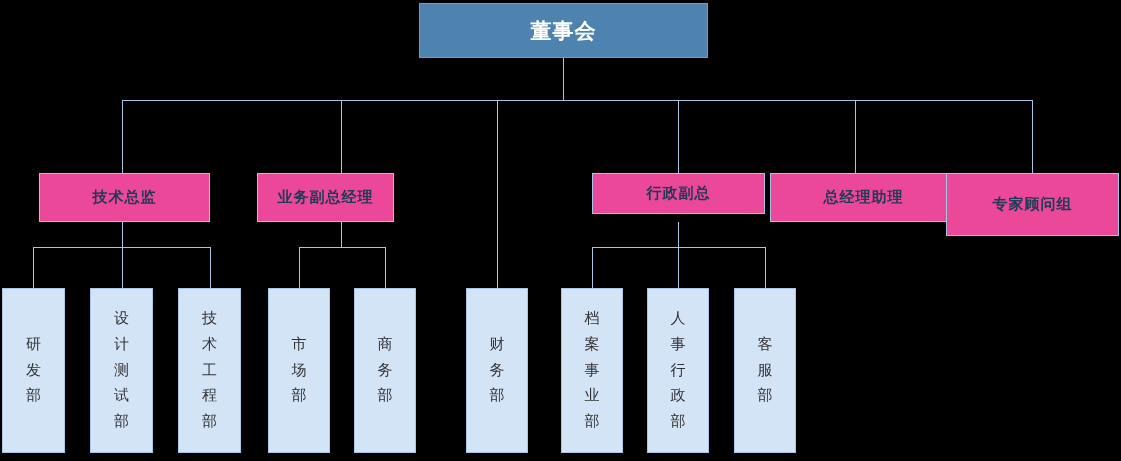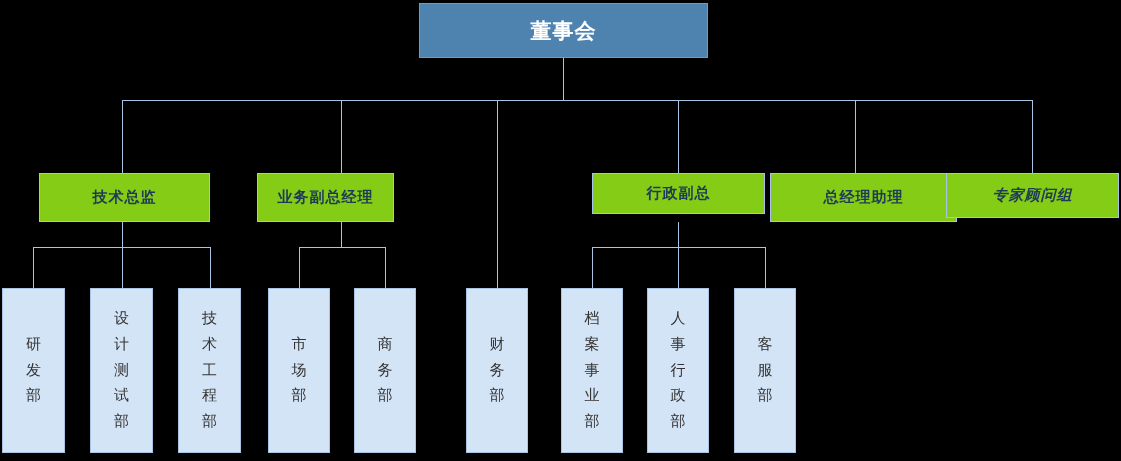--- a/index.html
+++ b/index.html
@@ -33,7 +33,7 @@
     letter-spacing: 1px;
   }
   .node-l2 {
-    background: #84cc16;
+    background: #ec4899;
     border-color: #A6C4E6;
     color: #1F3A56;
     font-weight: bold;

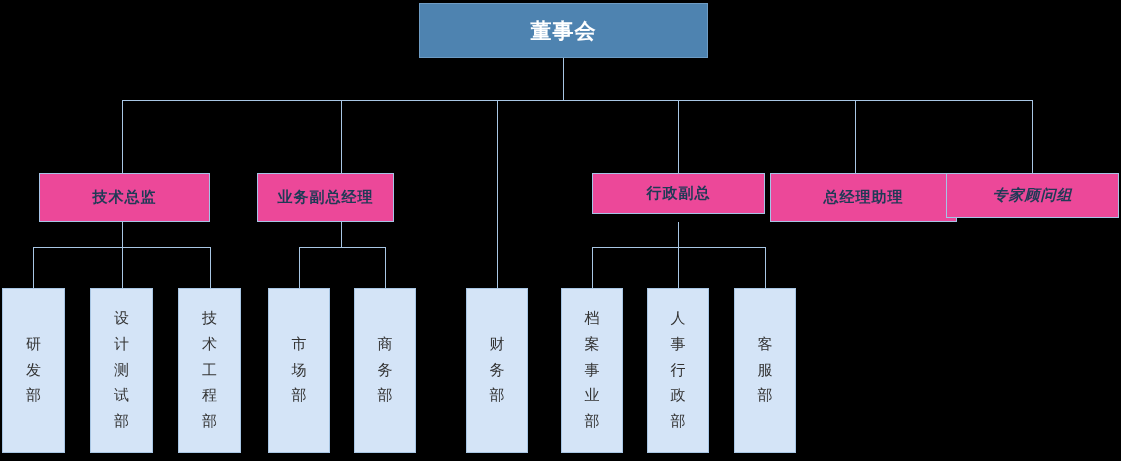--- a/index.html
+++ b/index.html
@@ -113,7 +113,7 @@
   <div class="node node-l2" style="left:770px; top:173px; width:187px; height:49px;">
     <span>总经理助理</span>
   </div>
-  <div class="node node-l2" style="left:946px; top:173px; width:173px; height:45px;font-style:italic;">
+  <div class="node node-l2" style="left:946px; top:173px; width:173px; height:63px;">
     <span>专家顾问组</span>
   </div>
 

